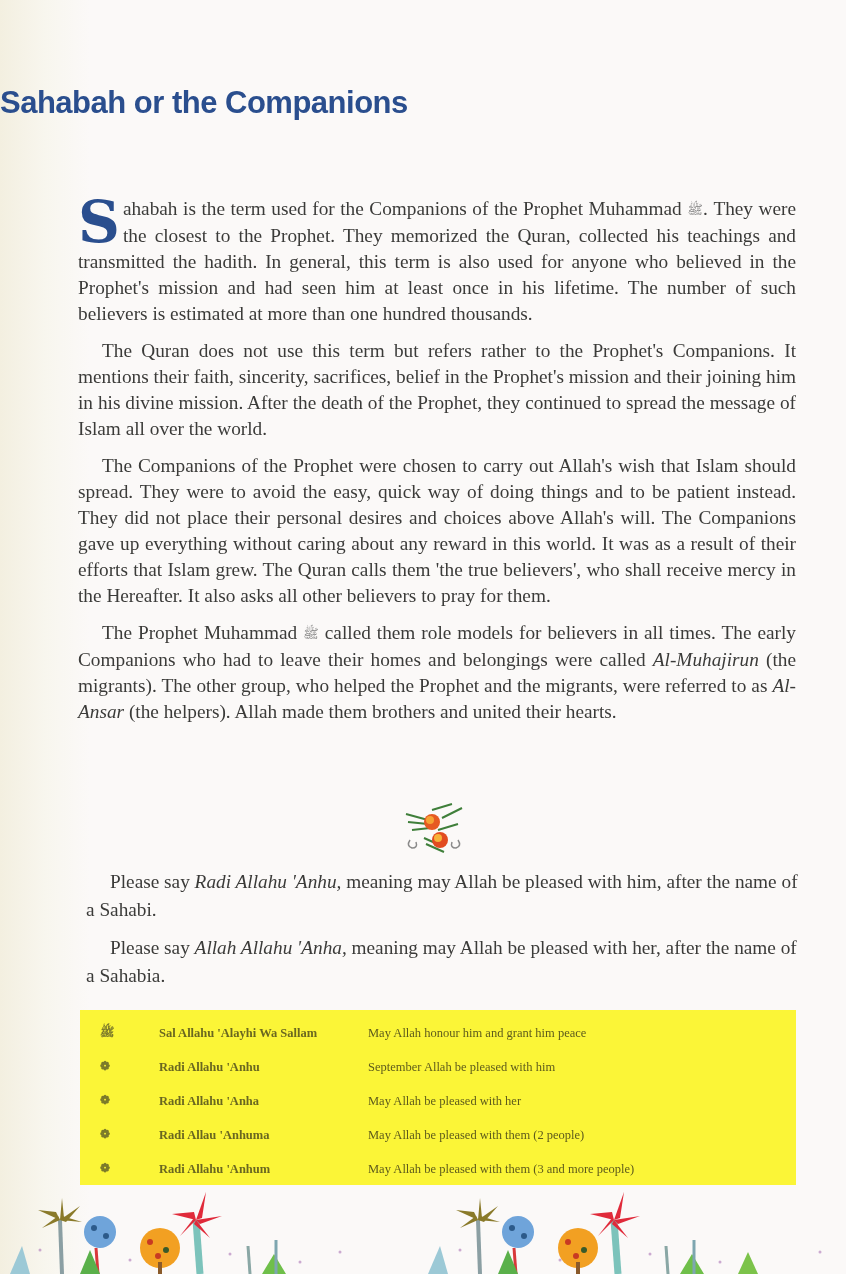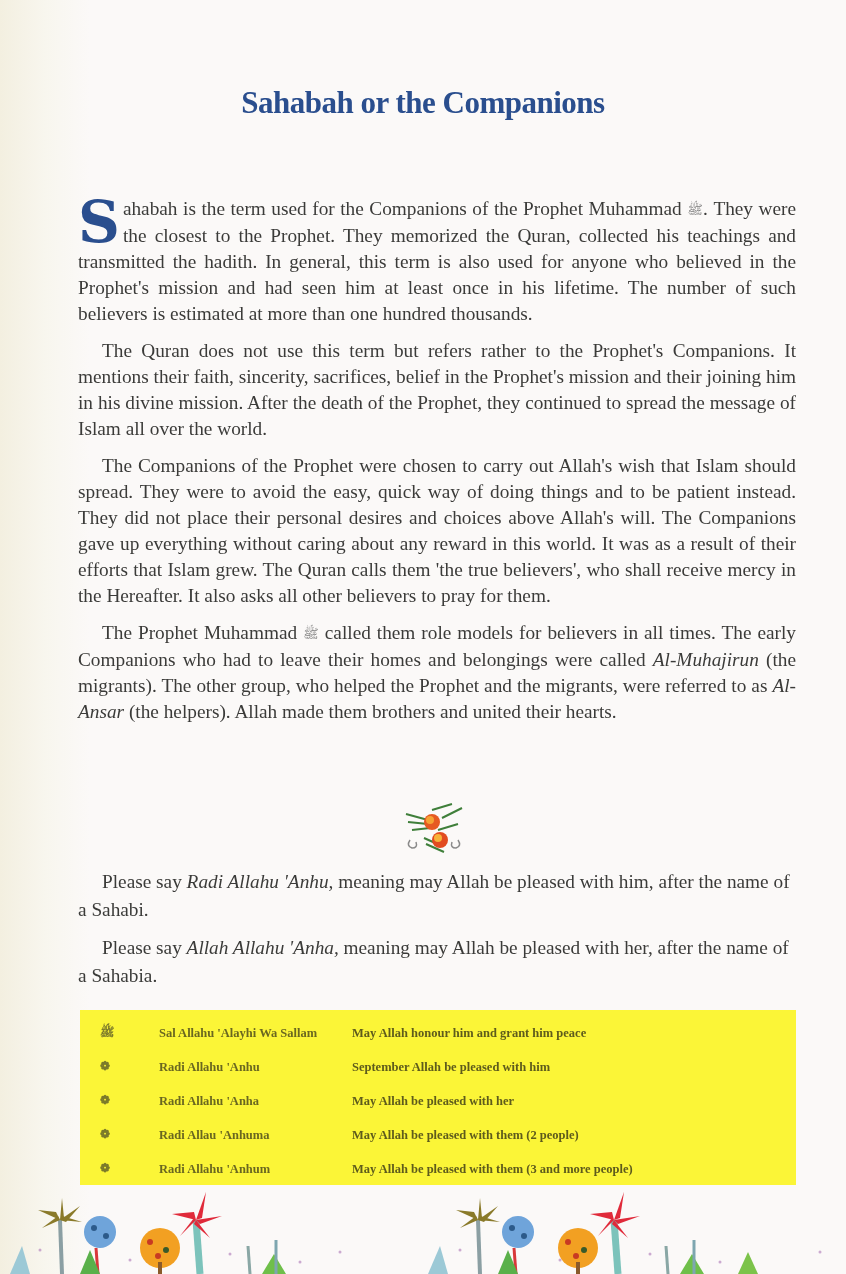--- a/index.html
+++ b/index.html
@@ -15,8 +15,8 @@
   }
   .title {
     position: absolute; left: 0; right: 0; top: 80px;
-    text-align: center; color: #2a4e8e;
-    font-family: Liberation Serif, serif; font-weight: bold;
+    color: #2a4e8e;
+    font-family: Liberation Sans, sans-serif; font-weight: bold;
     font-size: 31px; line-height: 46px; letter-spacing: -0.5px;
   }
   .title .line { display: block; }

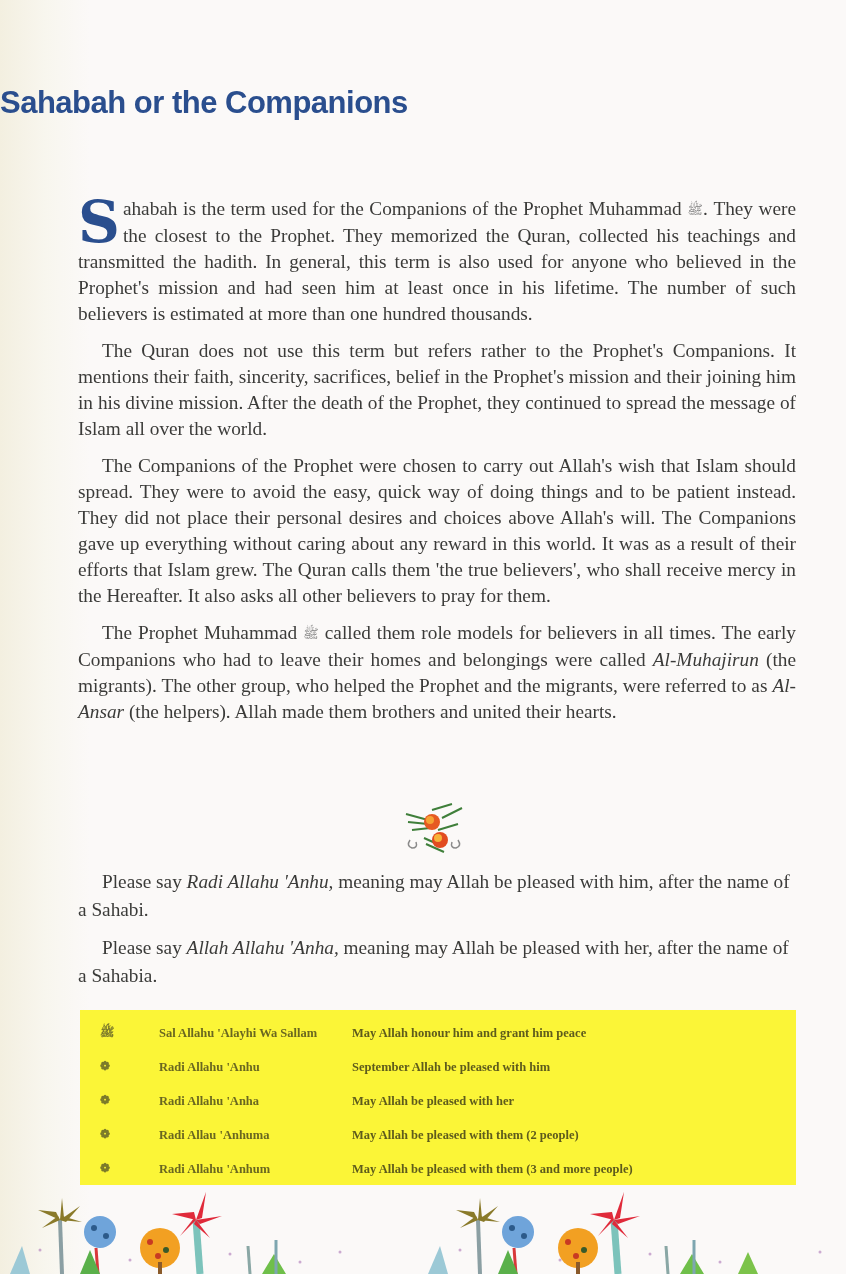--- a/index.html
+++ b/index.html
@@ -40,7 +40,7 @@
     position: absolute; left: 78px; width: 720px; top: 868px;
     font-size: 19.3px; line-height: 28px; color: #3b3b39;
   }
-  .notes p { margin: 0 0 10px 0; text-indent: 24px; }
+  .notes p { margin: 0 0 10px 8px; text-indent: 24px; }
   .table-box {
     position: absolute; left: 80px; top: 1010px; width: 716px; height: 175px;
     background: #fbf537;

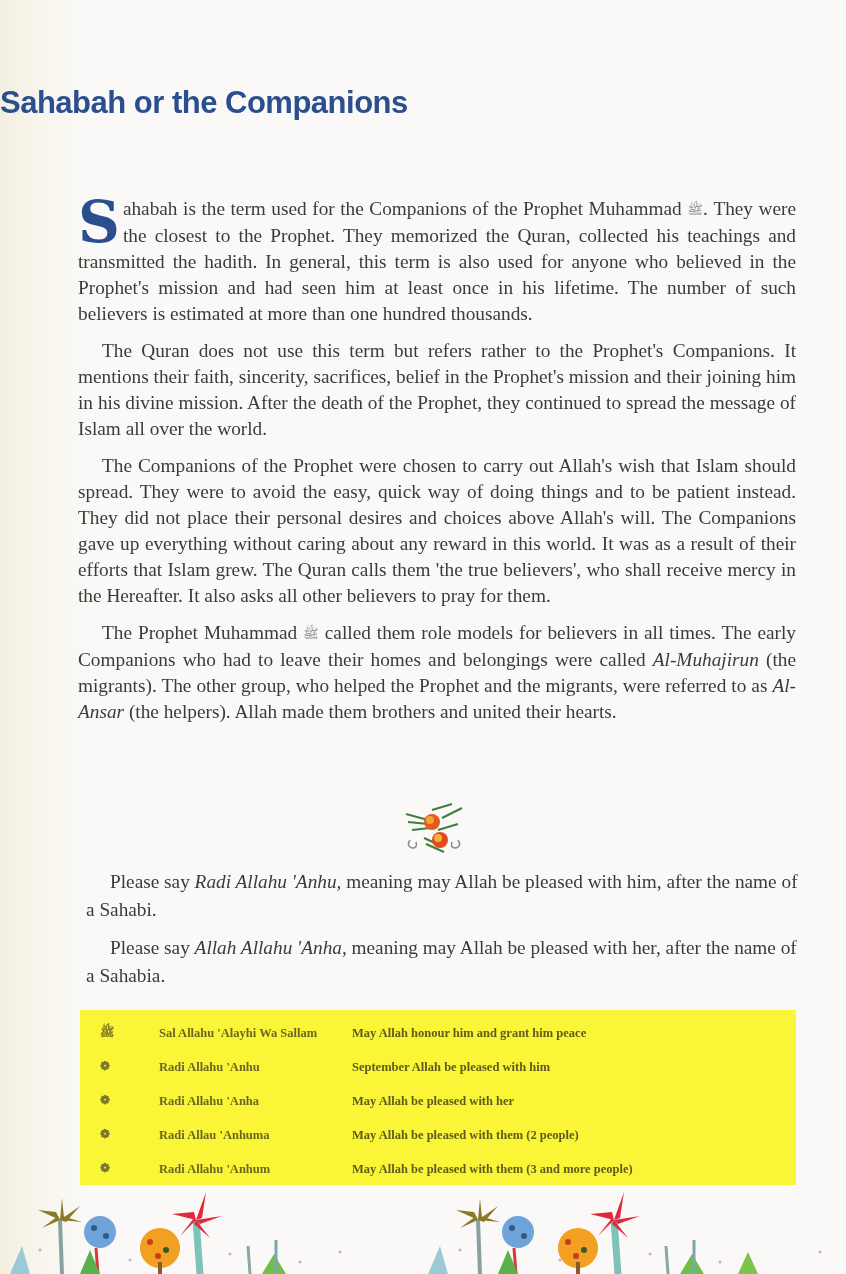--- a/index.html
+++ b/index.html
@@ -48,7 +48,7 @@
   .trow { position: absolute; left: 0; width: 716px; height: 34px; font-size: 12.5px; color: #6b6820; font-weight: bold; }
   .trow .sym { position: absolute; left: 20px; top: 9px; font-size: 12px; color: #7c7a2a; }
   .trow .term { position: absolute; left: 79px; top: 10px; font-weight: bold; color: #6a6720; }
-  .trow .meaning { position: absolute; left: 272px; top: 10px; font-weight: bold; color: #5e5b1c; }
+  .trow .meaning { position: absolute; left: 288px; top: 10px; font-weight: normal; color: #5e5b1c; }
   .footer-art { position: absolute; left: 0; top: 1190px; width: 846px; height: 84px; }
 </style>
 </head>

